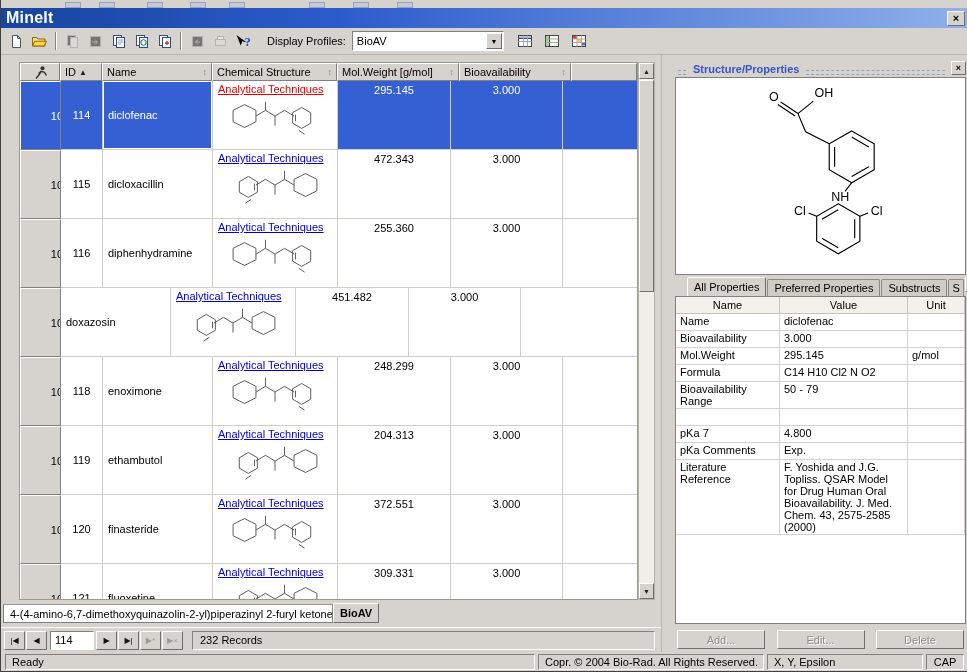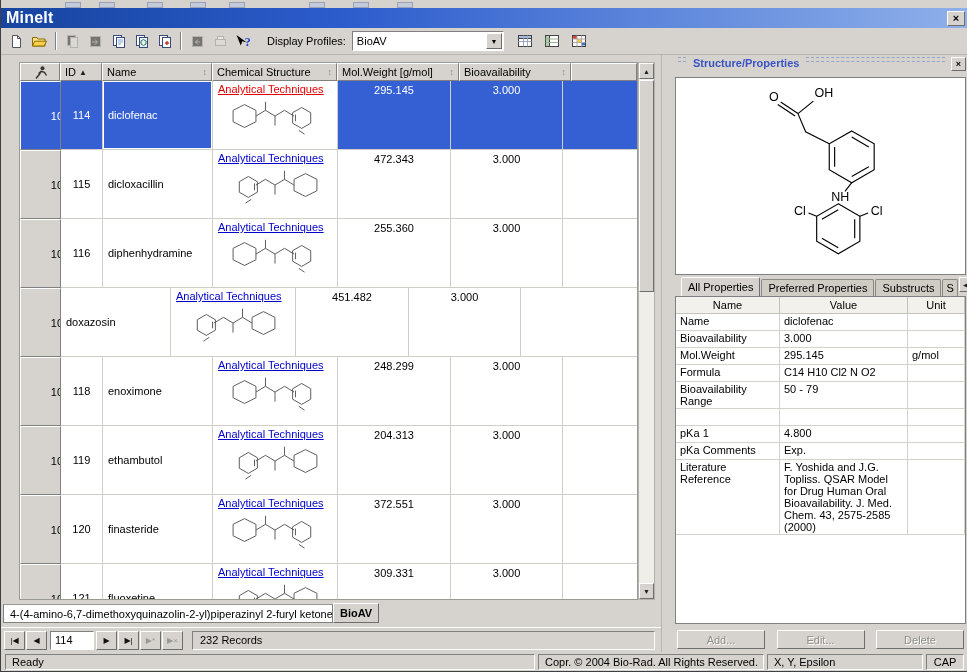--- a/index.html
+++ b/index.html
@@ -95,7 +95,7 @@
 
   
   .right-panel { position:absolute; top:55px; left:672px; width:295px; height:597px; background:#d6d3ce; }
-  .rp-caption { position:absolute; top:2px; left:2px; right:2px; height:18px; display:flex; align-items:flex-start; }
+  .rp-caption { position:absolute; top:2px; left:2px; right:2px; height:18px; display:flex; align-items:flex-end; }
   .rp-title { color:#3952c4; font-weight:bold; margin:0 4px; white-space:nowrap; }
   .dashline { flex:1; height:5px; border-top:1px dashed #94a6c8; border-bottom:1px dashed #94a6c8; margin:0 3px; min-width:8px; }
   .dashline.short { flex:0 0 8px; }

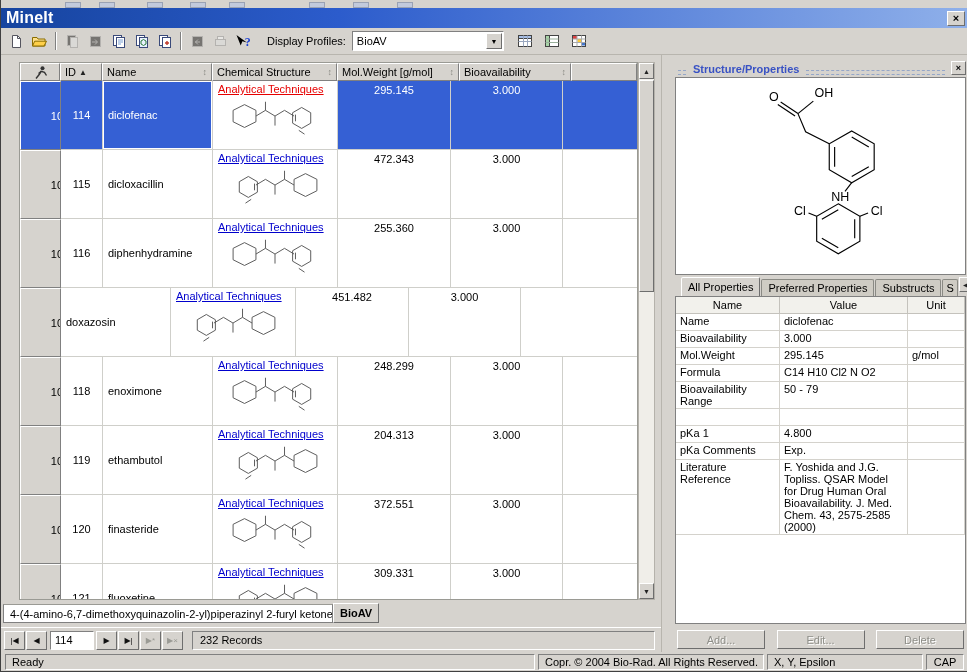--- a/index.html
+++ b/index.html
@@ -103,7 +103,7 @@
 
   .structure-box { position:absolute; top:22px; left:2px; right:2px; height:198px; background:#fff; border:1px solid #808080; display:flex; align-items:center; justify-content:center; }
 
-  .rp-tabs { position:absolute; top:222px; left:8px; right:2px; height:19px; display:flex; align-items:flex-start; }
+  .rp-tabs { position:absolute; top:222px; left:14px; right:2px; height:19px; display:flex; align-items:flex-start; }
   .rp-tab { height:17px; background:#cfccc4; border:1px solid #8a8a84; border-bottom:none; border-radius:2px 2px 0 0; padding:0 6px; display:flex; align-items:center; white-space:nowrap; overflow:hidden; margin-right:1px; }
   .rp-tab.active { height:19px; background:#d6d3ce; border-color:#fff #6e6e6e transparent #fff; font-weight:normal; }
   .rp-tab:last-of-type { max-width:18px; padding:0 3px; }

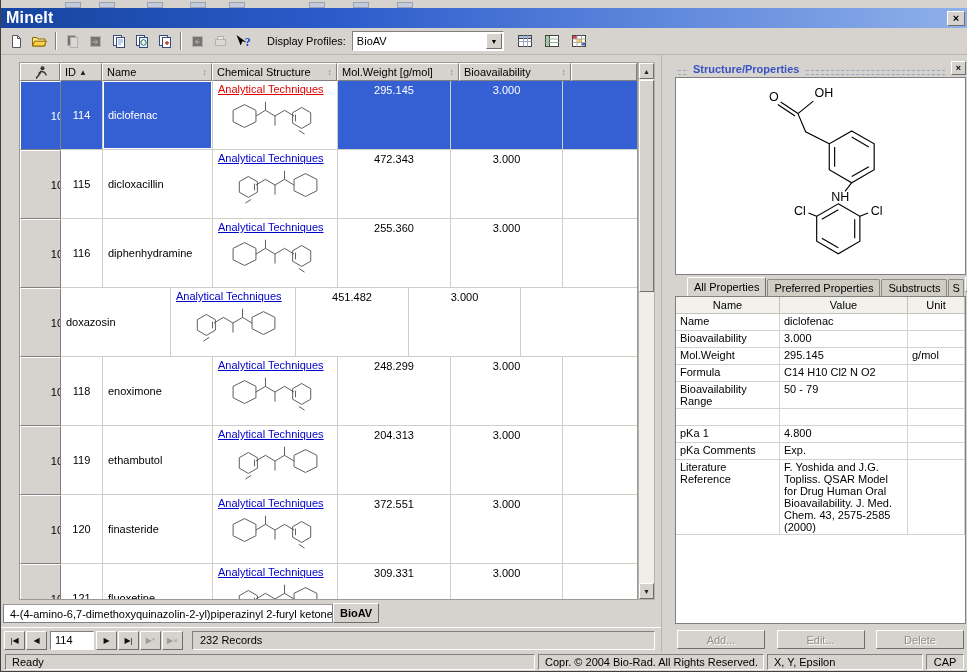--- a/index.html
+++ b/index.html
@@ -630,7 +630,7 @@
           </div>
 
           <div class="p-row">
-            <div class="pd pc-name">pKa 1</div>
+            <div class="pd pc-name">pKa 7</div>
             <div class="pd pc-value">4.800</div>
             <div class="pd pc-unit"></div>
           </div>

